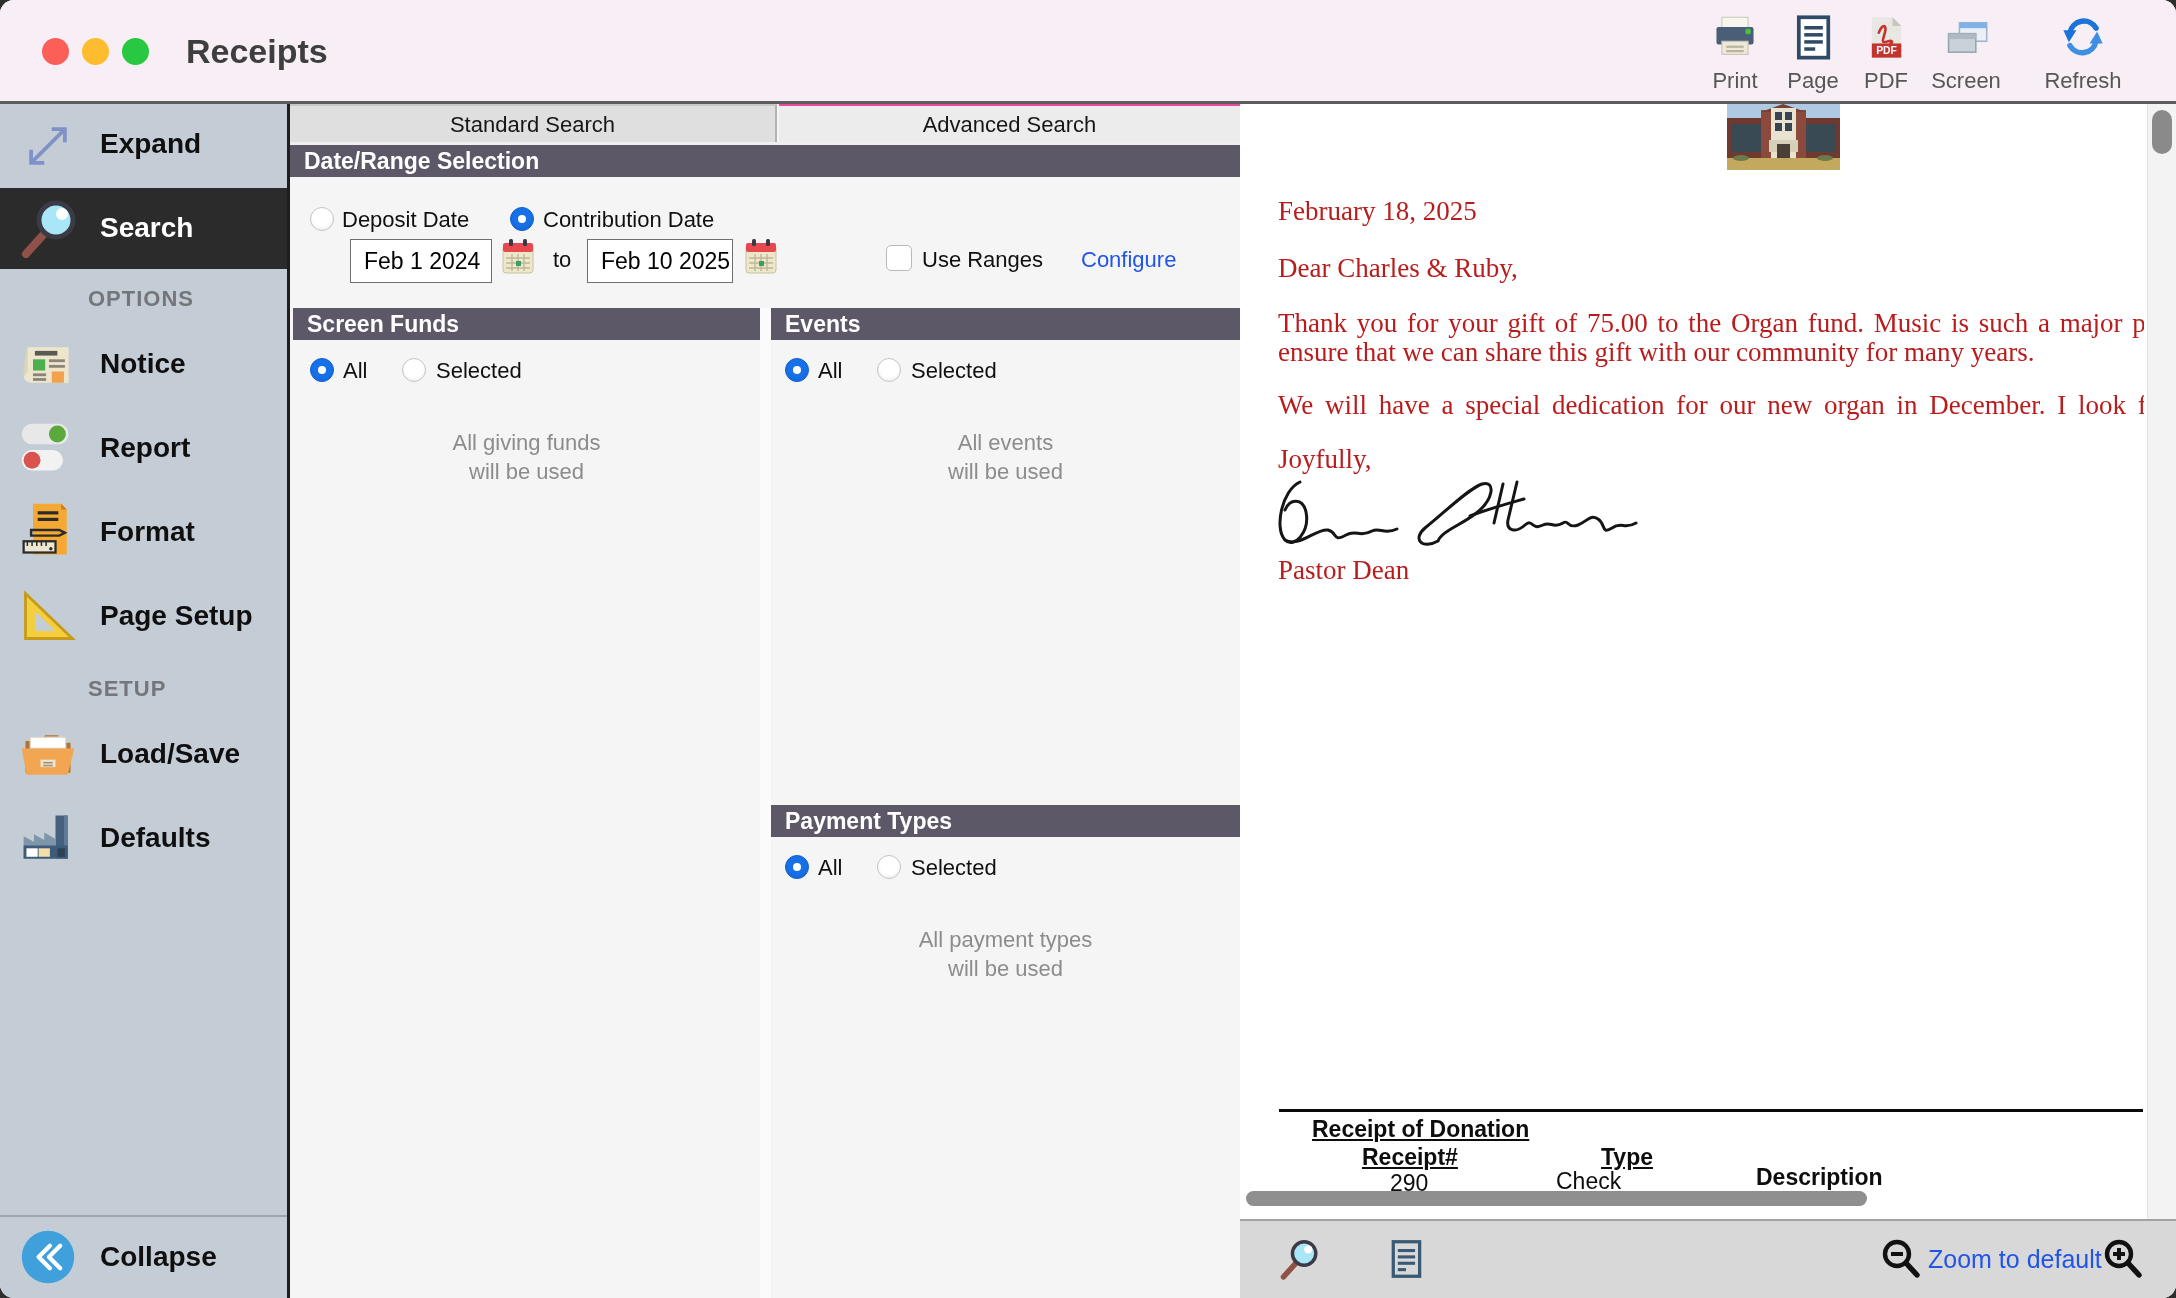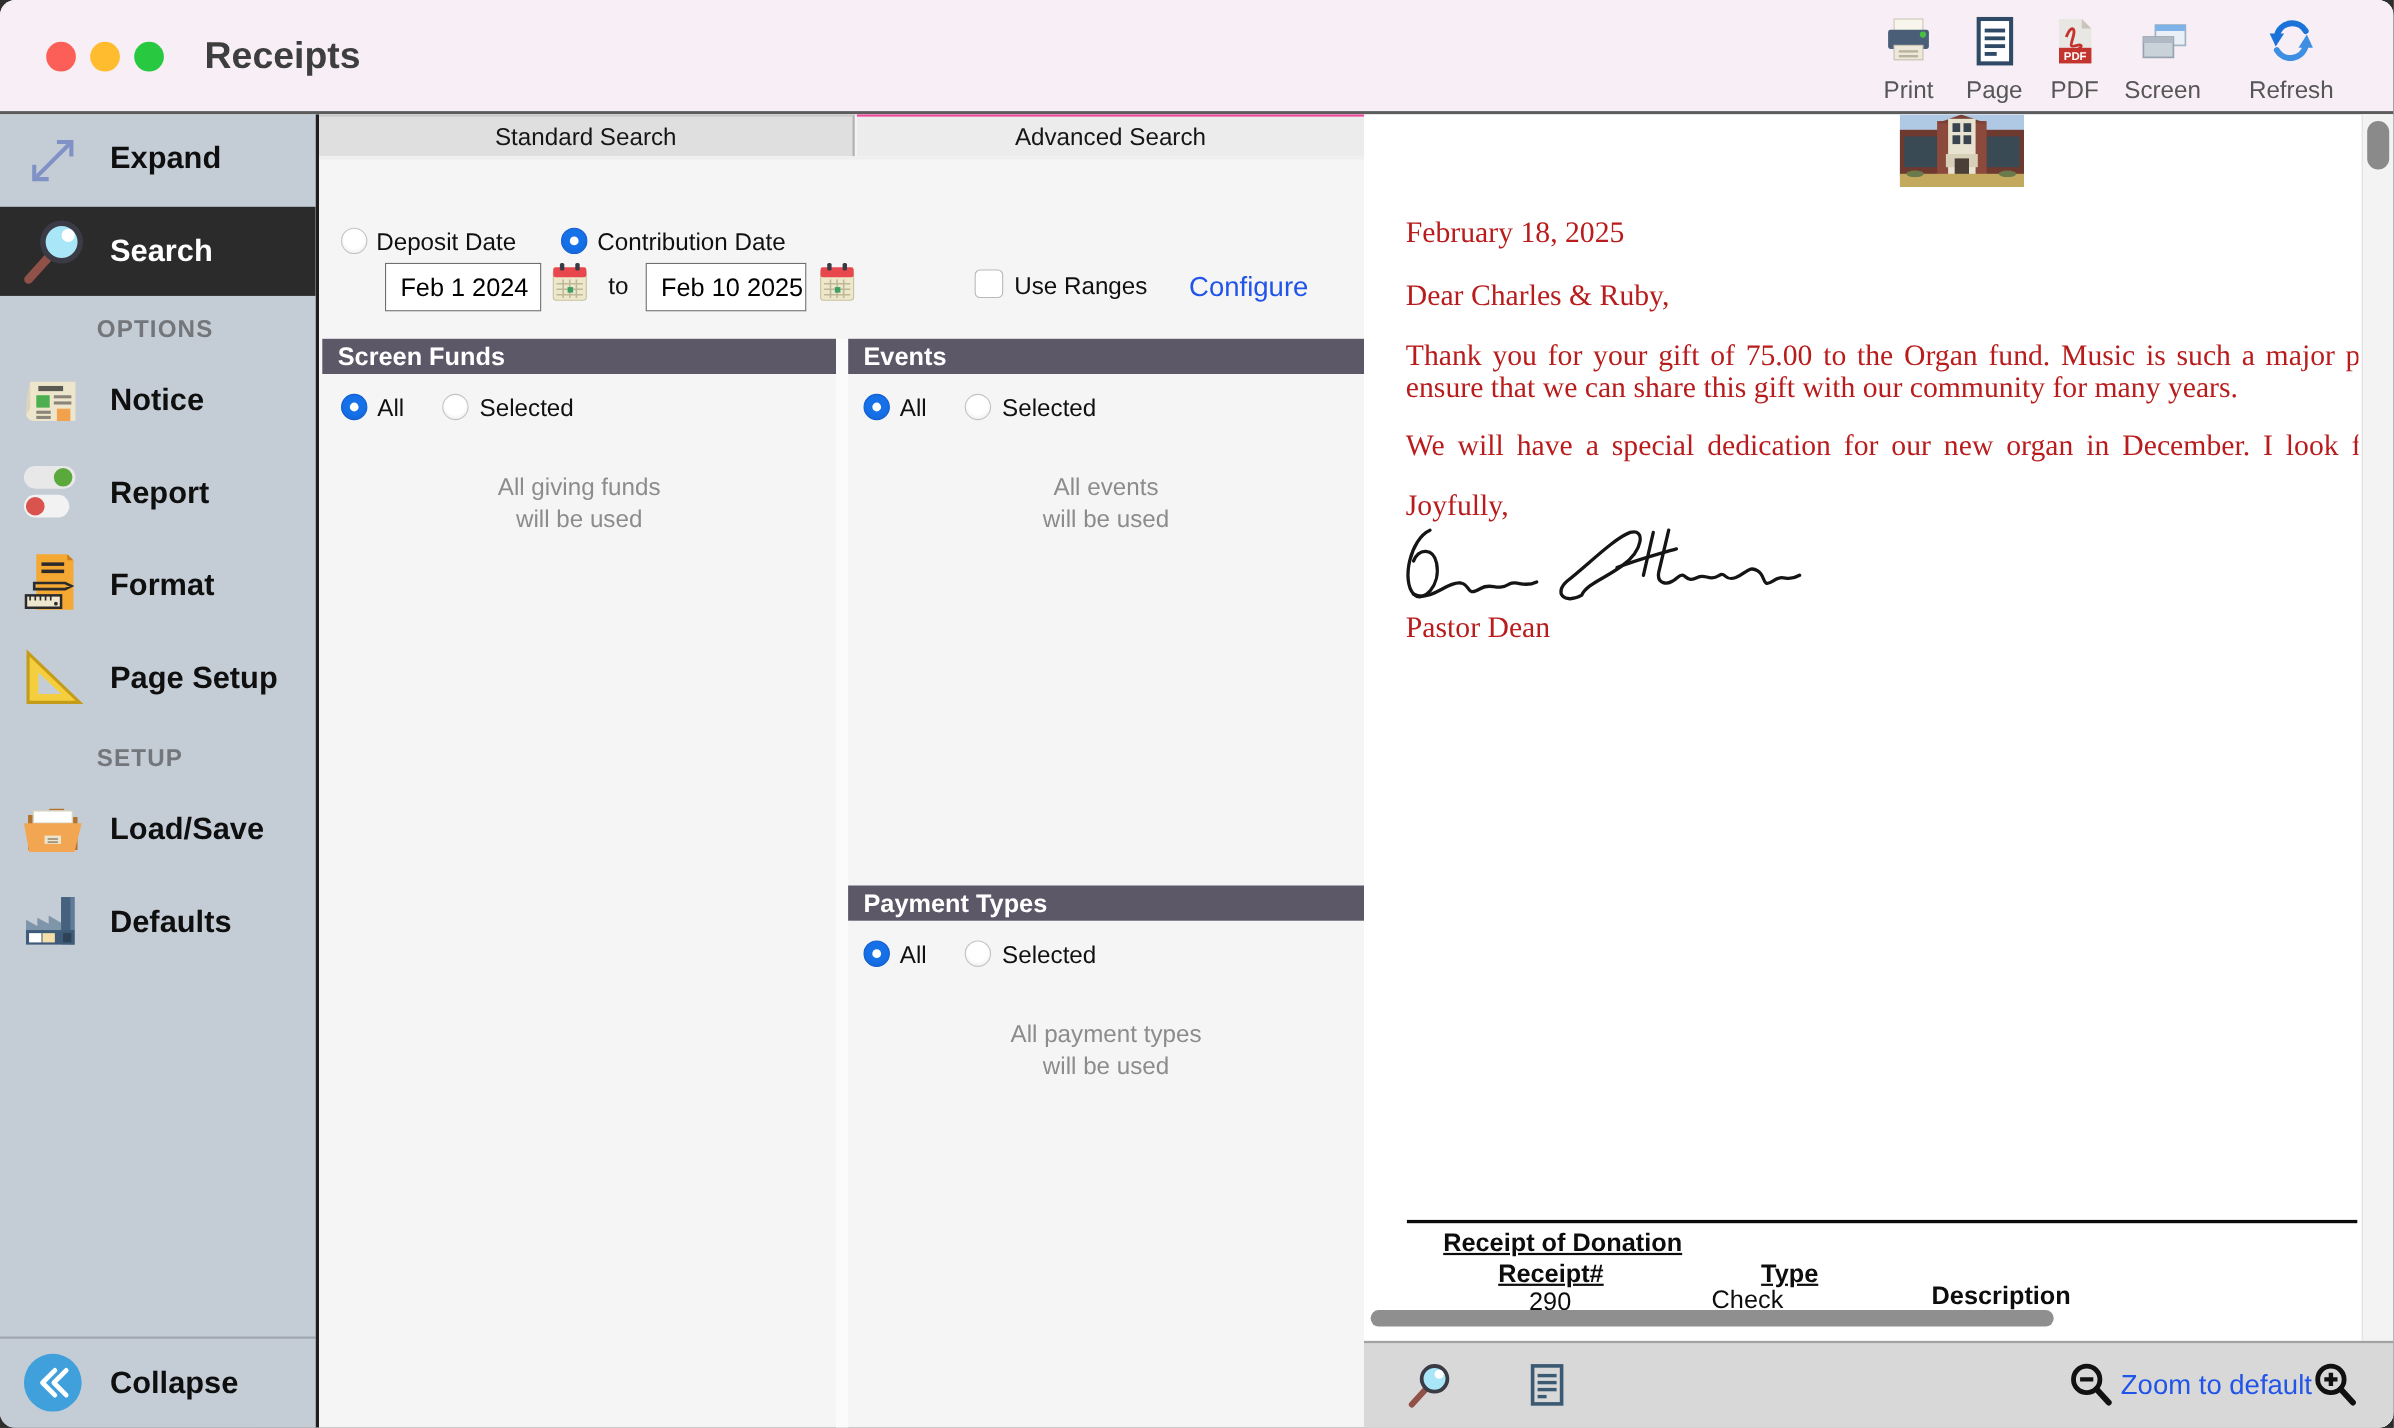--- a/index.html
+++ b/index.html
@@ -261,6 +261,9 @@
     </div>
     <div class="tabgap"></div>
 
+    <div class="secheader" style="left:0;top:41px;width:950px;">
+      <span>Date/Range Selection</span>
+    </div>
 
     <div style="position:absolute;left:0;top:73px;width:950px;height:131px;">
       <span class="radio" style="position:absolute;left:20px;top:30px;"></span>

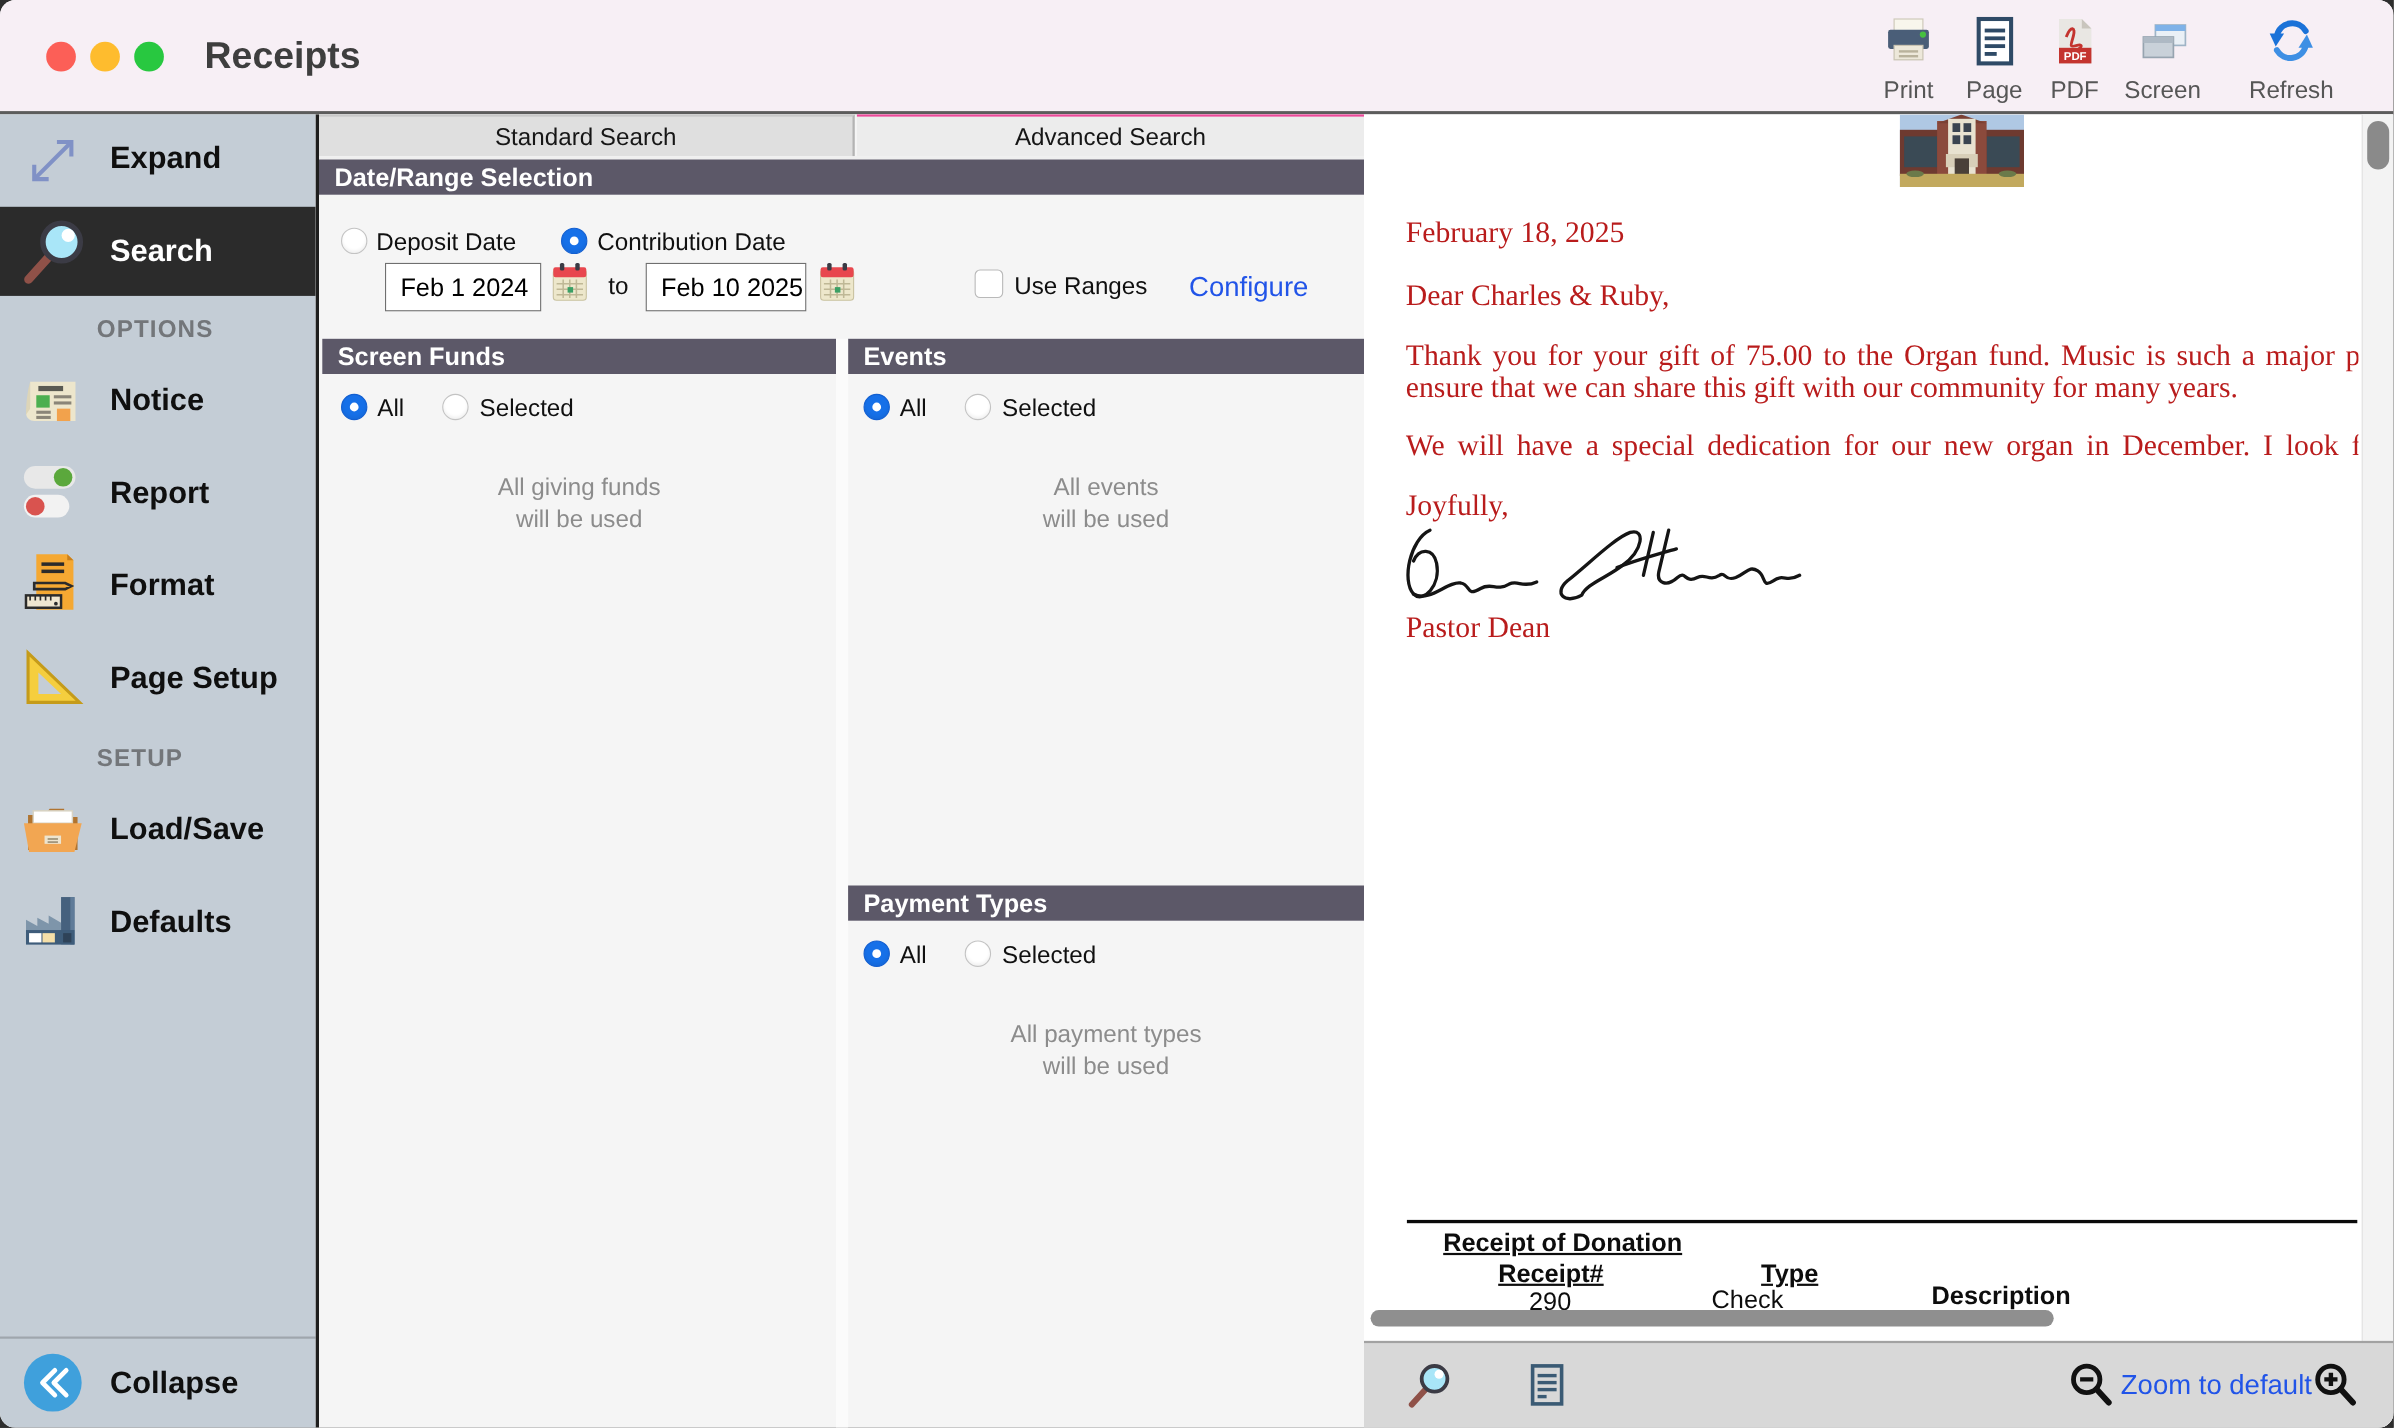--- a/index.html
+++ b/index.html
@@ -34,7 +34,7 @@
   .ctl-label{font-size:22px;color:#101010;vertical-align:middle;}
   .checkbox{display:inline-block;width:26px;height:26px;border-radius:5px;background:#fff;border:1px solid #b9b9b9;box-sizing:border-box;vertical-align:middle;}
   .datefield{position:absolute;height:44px;background:#fff;border:1px solid #6f6f6f;box-sizing:border-box;font-size:23px;color:#000;line-height:42px;padding-left:13px;}
-  .link{color:#2154E8;font-size:25px;}
+  .link{color:#2154E8;font-size:22px;}
   .note{position:absolute;text-align:center;font-size:22px;color:#8c8c8c;line-height:29px;}
   .colgap{position:absolute;left:470px;top:204px;width:11px;height:990px;background:#FBFBFB;}
   

